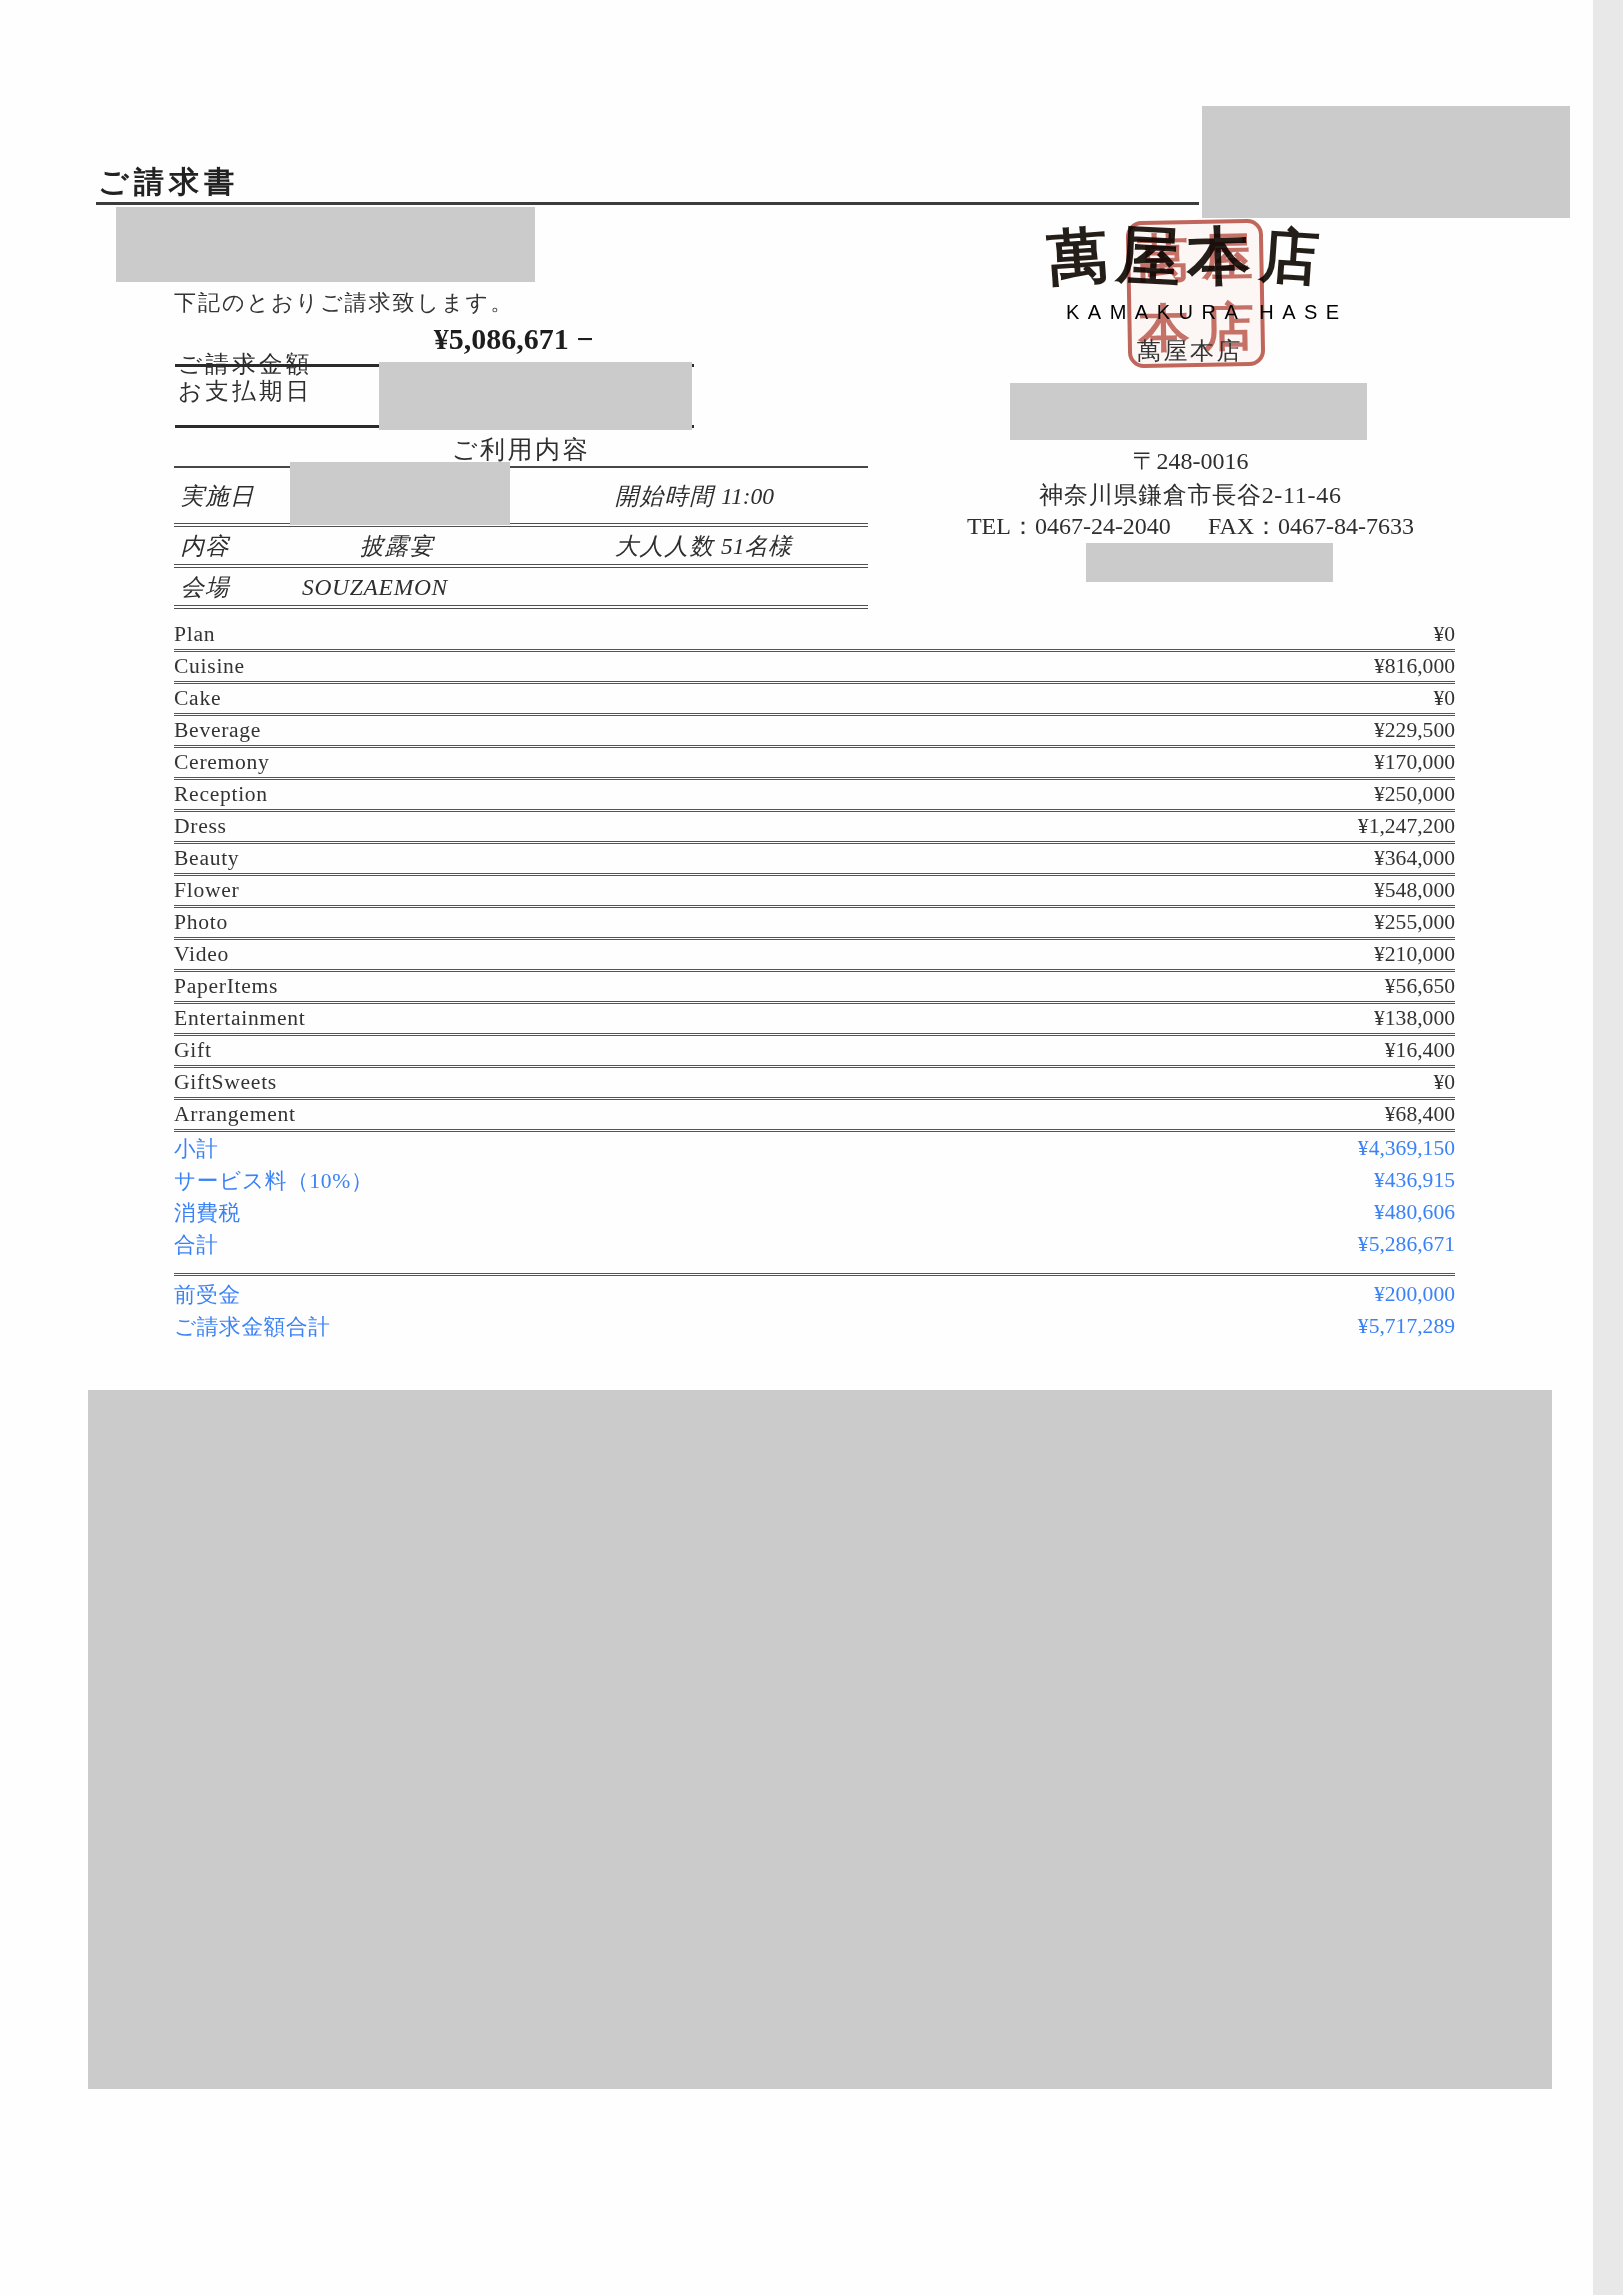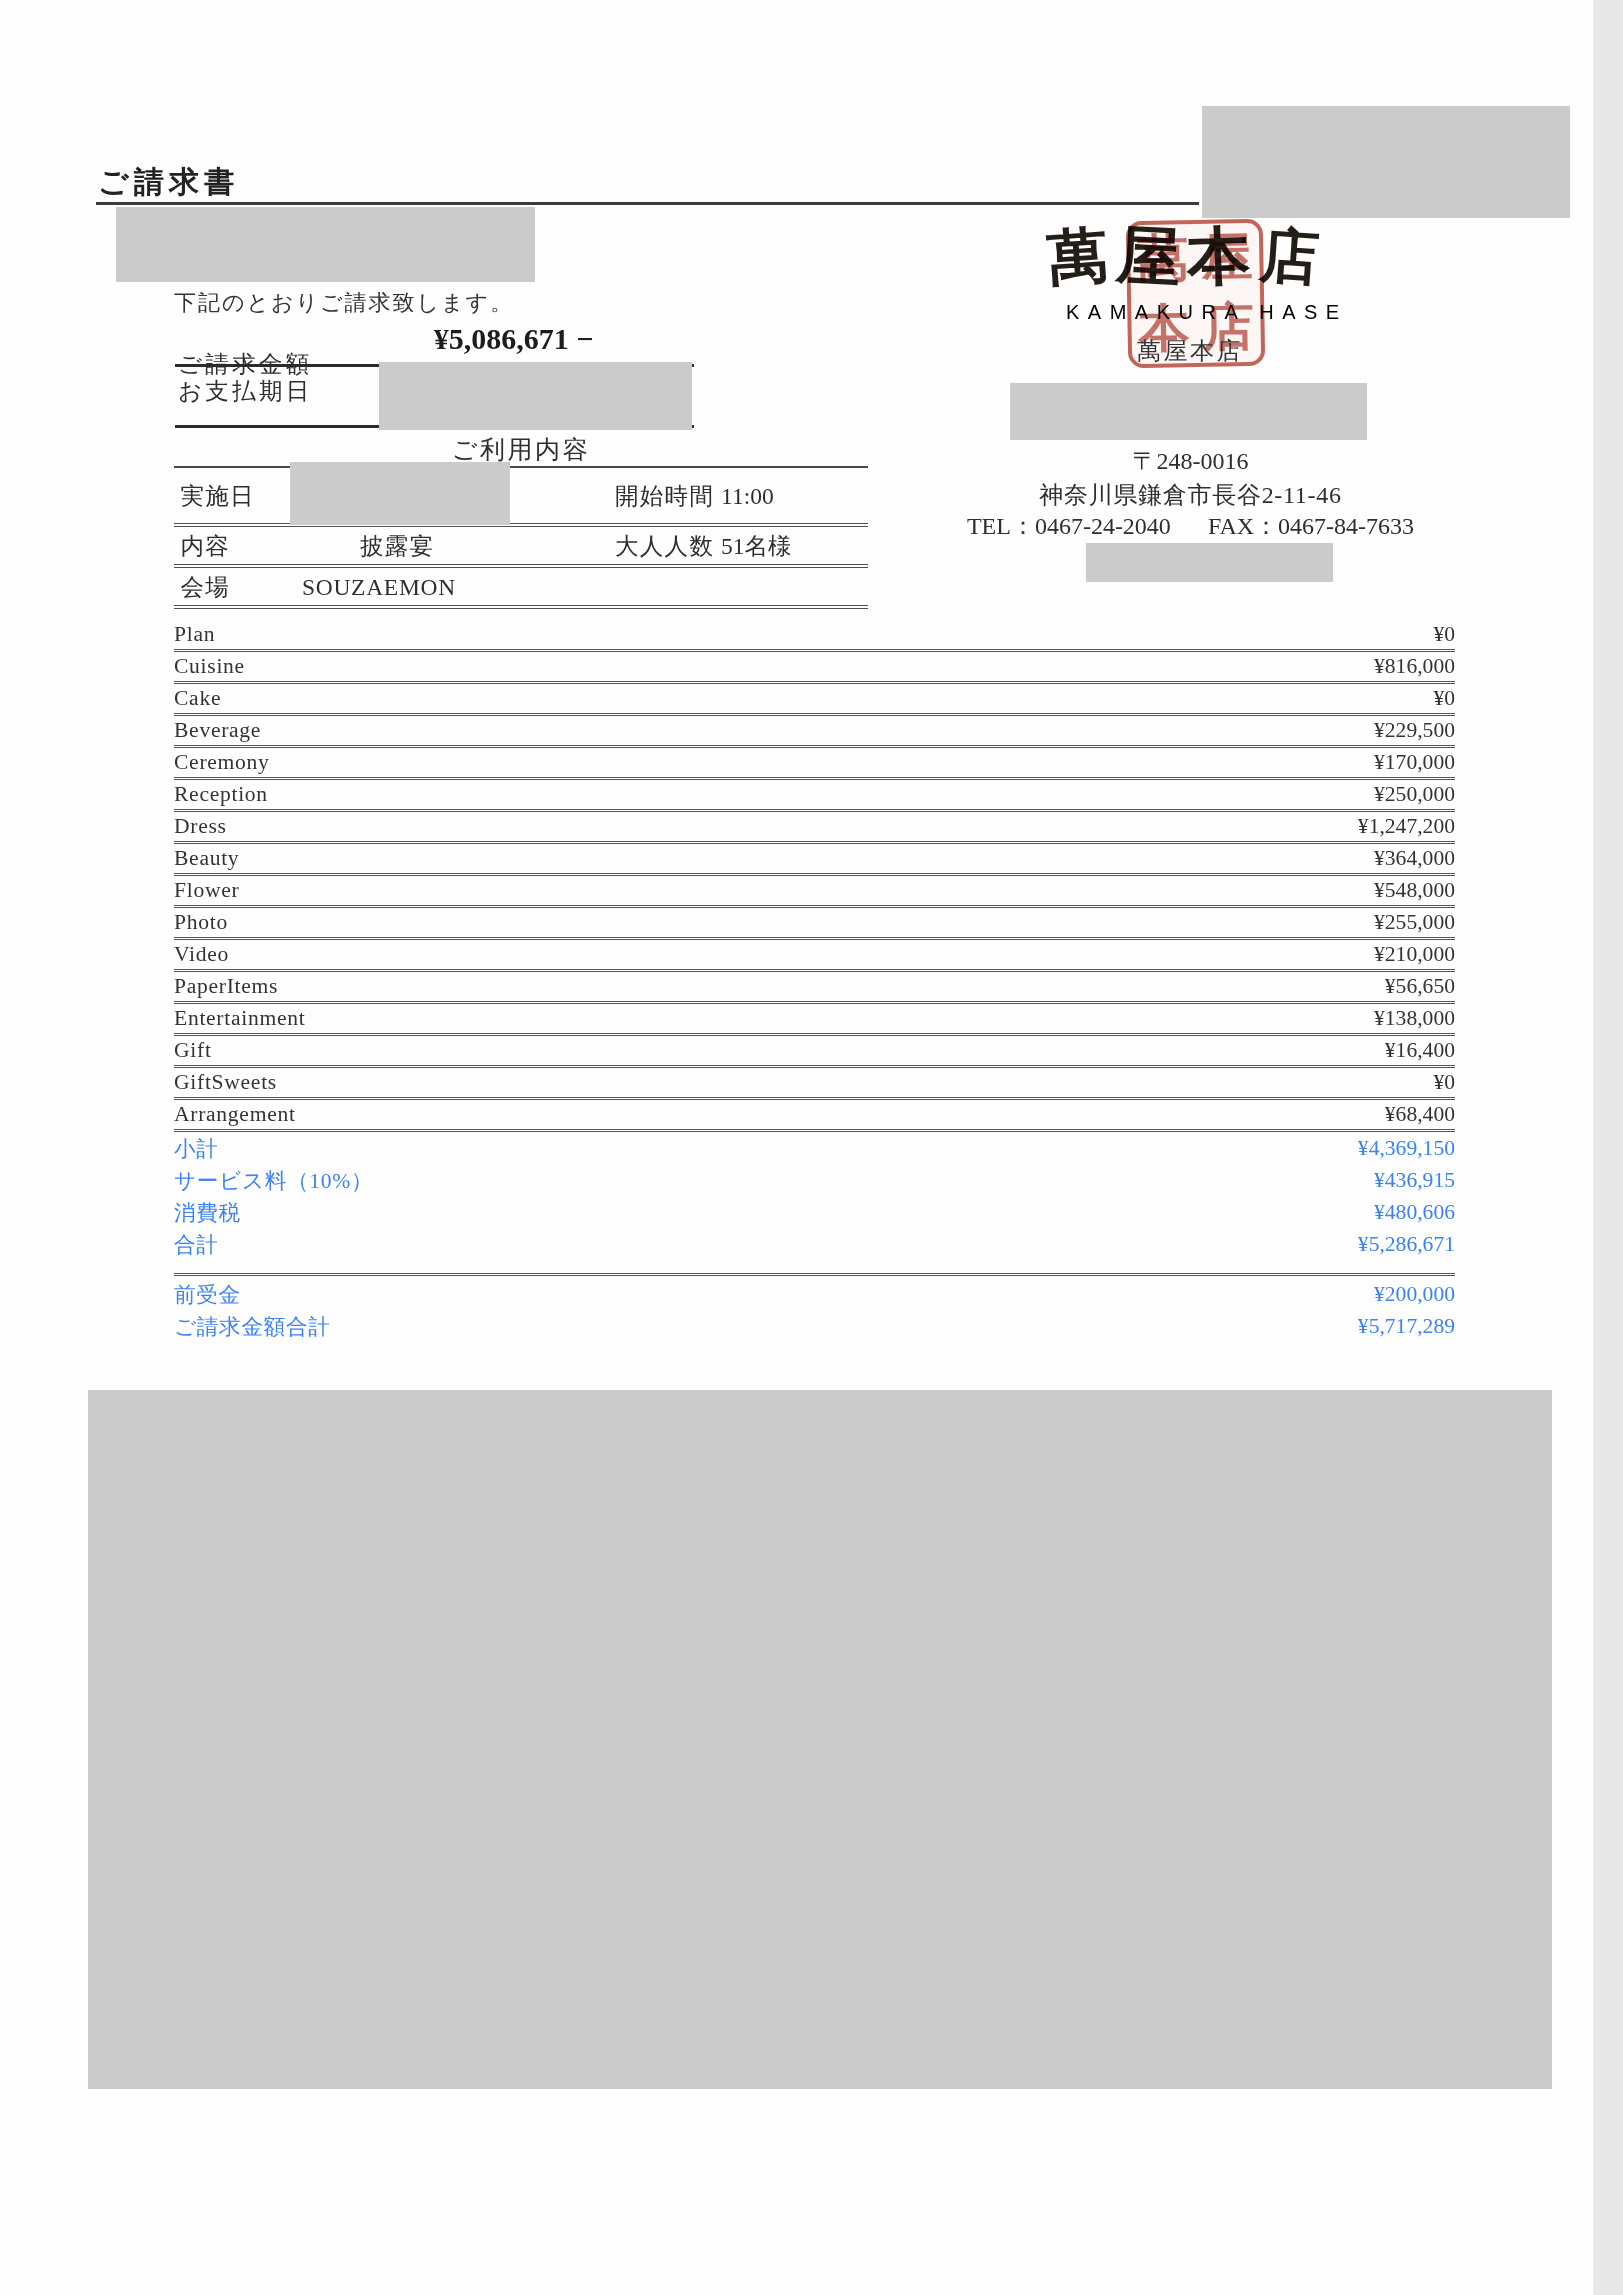--- a/index.html
+++ b/index.html
@@ -23,7 +23,7 @@
   .usage-title{width:100%;text-align:center;font-size:25px;letter-spacing:2.6px;height:33px;}
   .srule{height:2px;background:#474747;}
   .dline{height:2px;border-top:1.3px solid #4f4f4f;border-bottom:1.3px solid #4f4f4f;background:transparent;}
-  .urow{position:relative;}
+  .urow{position:relative;font-style:italic;}
   .urow span{position:absolute;font-size:23.5px;white-space:nowrap;}
   .urow1{height:55px;}
   .urow2,.urow3{height:37px;}

